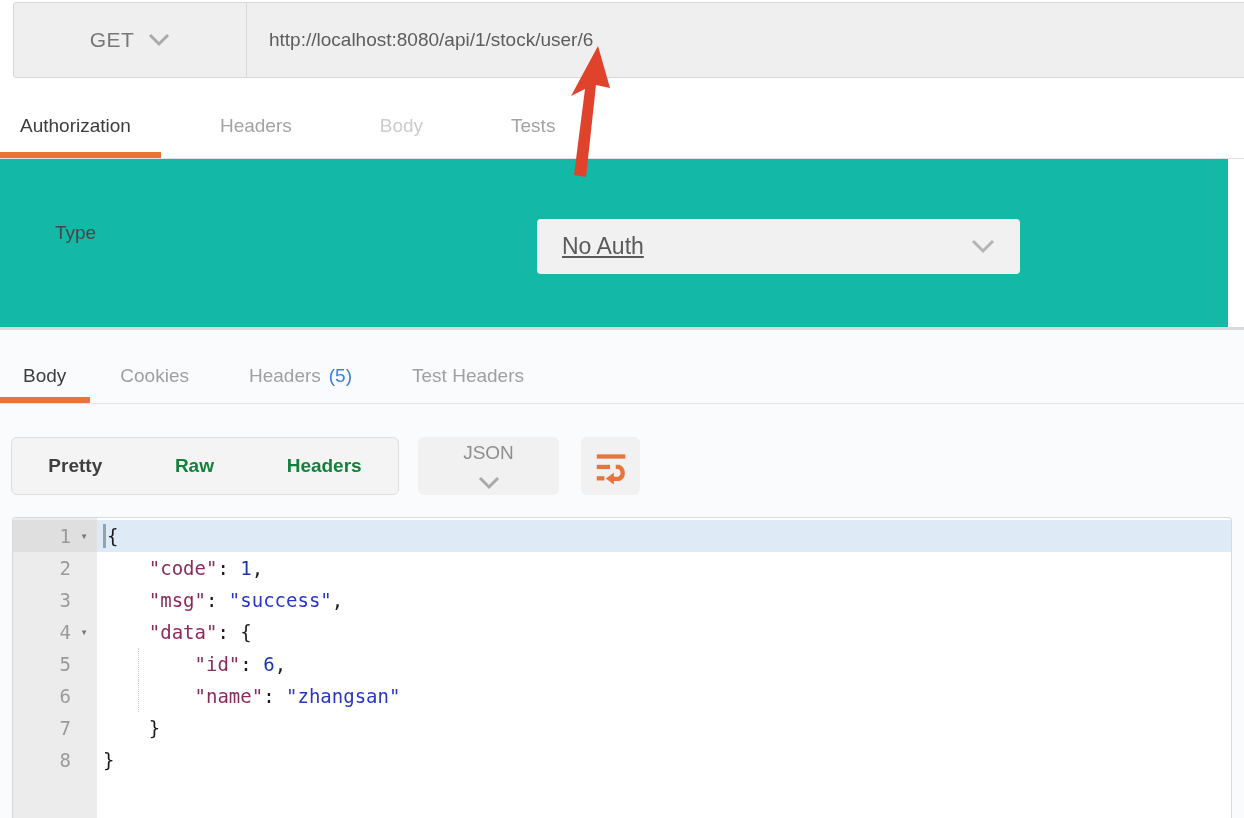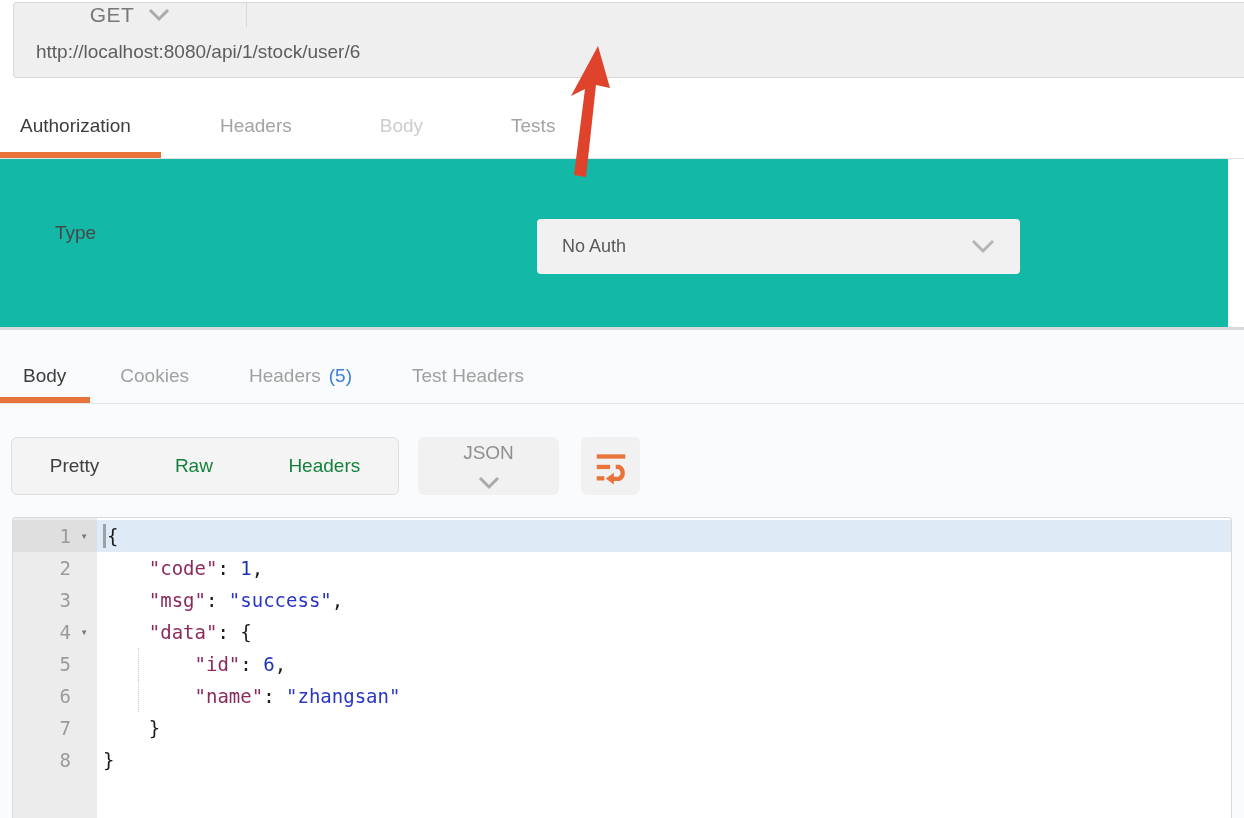--- a/index.html
+++ b/index.html
@@ -10,7 +10,7 @@
   
   .url-bar { position:absolute; top:2px; left:13px; right:0; height:76px;
     background:#efefef; border:1px solid #d8d8d8; border-right:none;
-    border-radius:4px 0 0 4px; display:flex; align-items:stretch;flex-direction:column; }
+    border-radius:4px 0 0 4px; display:flex; align-items:stretch; }
   .method-box { width:233px; display:flex; align-items:center; justify-content:center;
     gap:14px; border-right:1px solid #d8d8d8; cursor:pointer; }
   .method-label { font-size:21px; color:#787878; letter-spacing:.5px; }

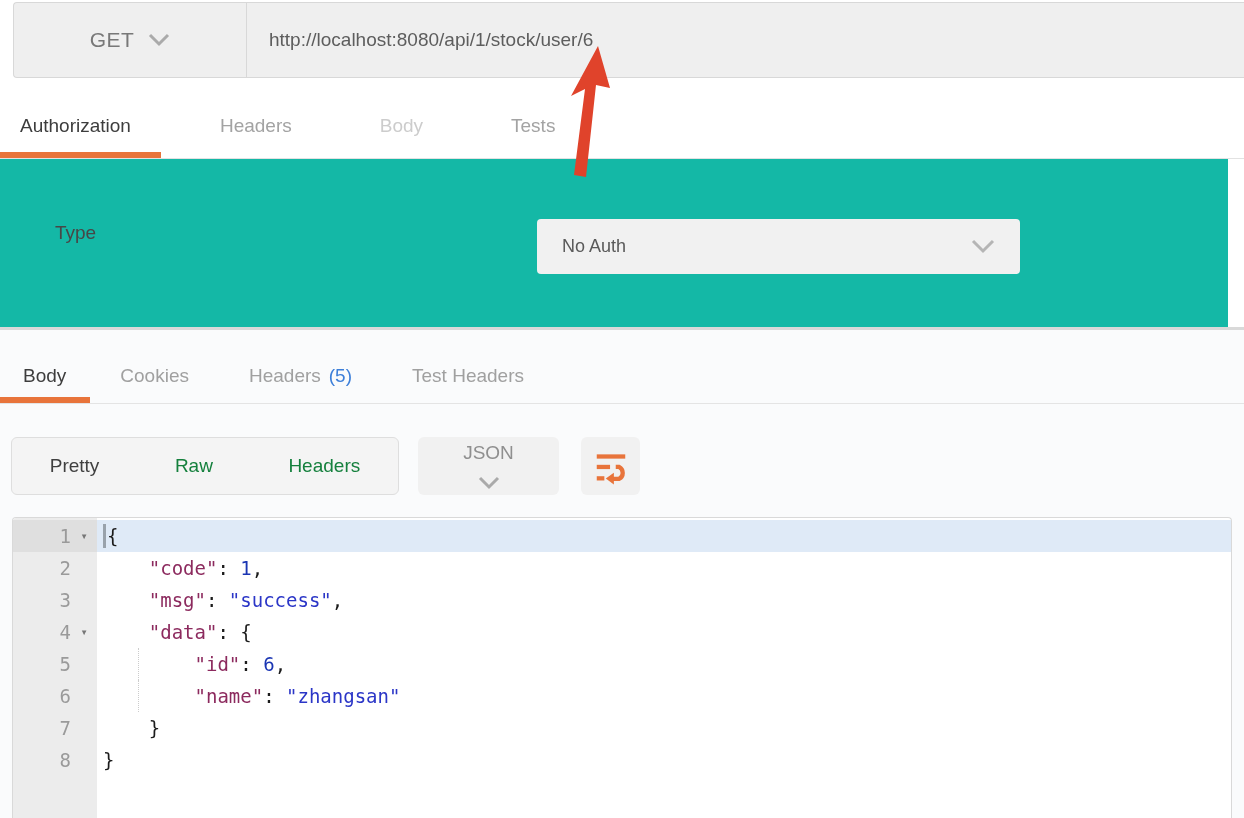--- a/index.html
+++ b/index.html
@@ -37,7 +37,7 @@
   .auth-select { position:absolute; left:537px; top:60px; width:483px; height:55px;
     background:#f1f1f1; border-radius:4px; display:flex; align-items:center;
     padding:0 25px; cursor:pointer; }
-  .auth-select .val { flex:1; font-size:18px; color:#5a5a5a; }
+  .auth-select .val { flex:1; font-size:23px; color:#5a5a5a;text-decoration:underline; }
 
   .divider { position:absolute; top:327px; left:0; right:0; height:3px; background:#d9d9d9; }
 

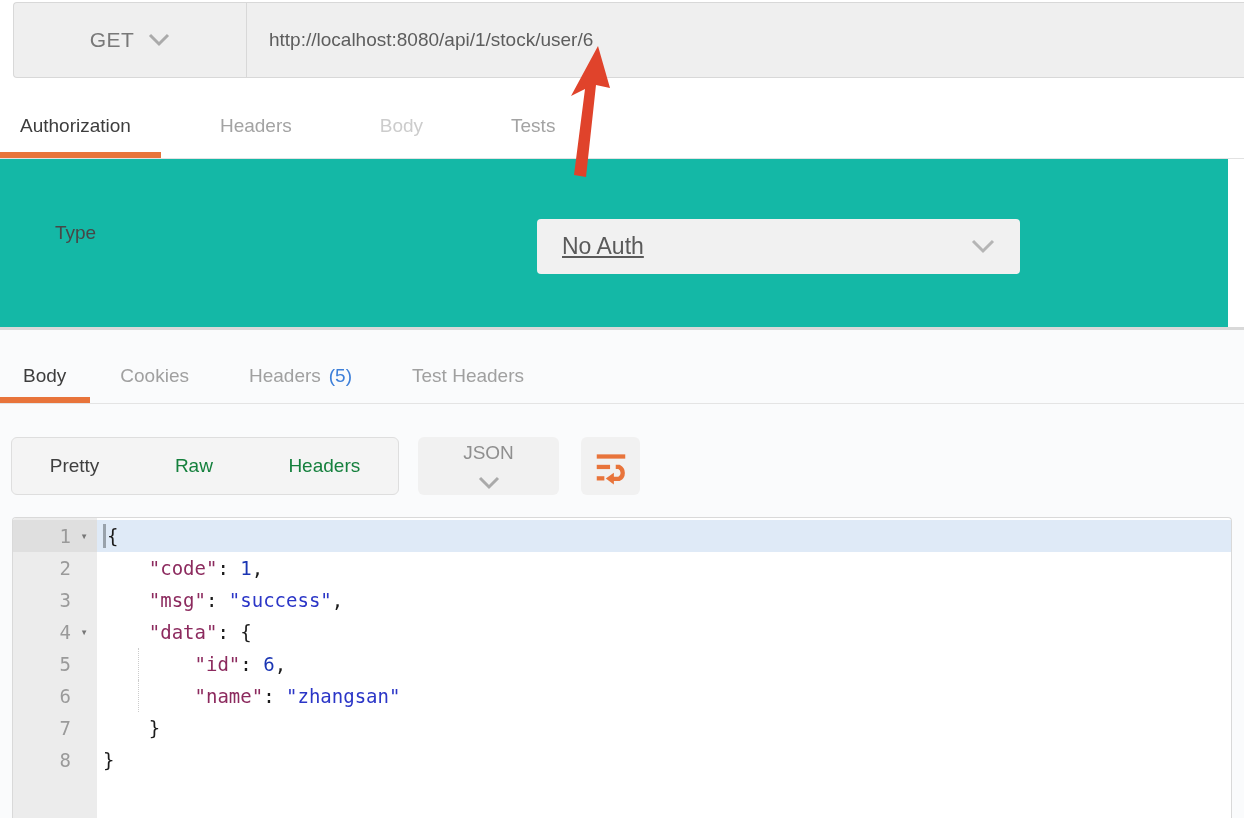--- a/index.html
+++ b/index.html
@@ -57,7 +57,7 @@
   .toolbar { position:absolute; top:107px; left:0; right:0; height:58px; }
   .mode-group { position:absolute; left:11px; top:0; width:388px; height:58px;
     background:#f4f4f4; border:1px solid #dedede; border-radius:6px;
-    display:flex; align-items:center; justify-content:space-around; }
+    display:flex; align-items:center; justify-content:space-around;font-weight:bold; }
   .mode { font-size:19px; color:#15803d; cursor:pointer; }
   .mode.active { color:#3f3f3f; }
   .lang-select { position:absolute; left:418px; top:0; width:141px; height:58px;

